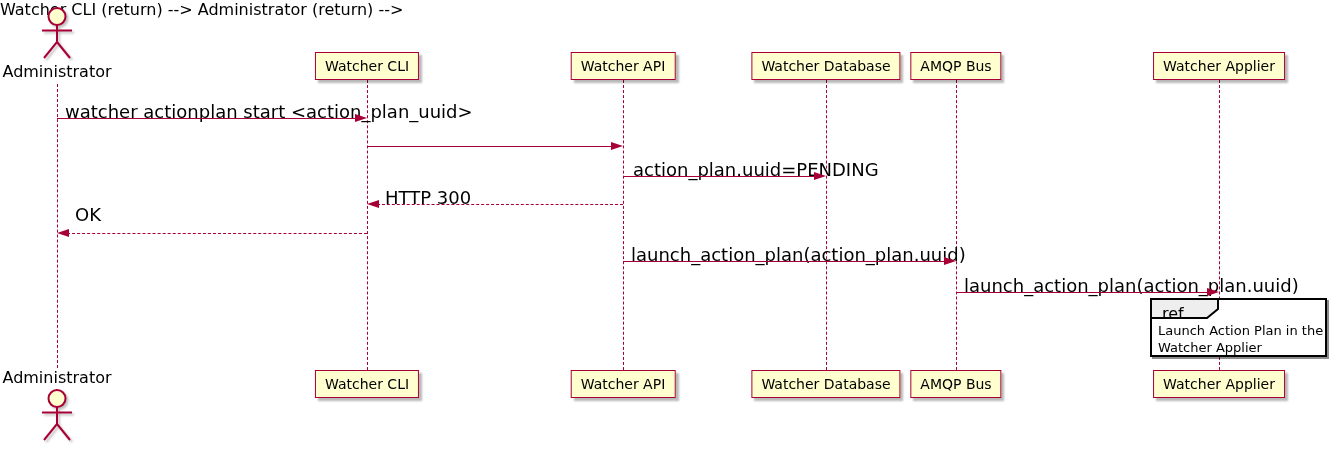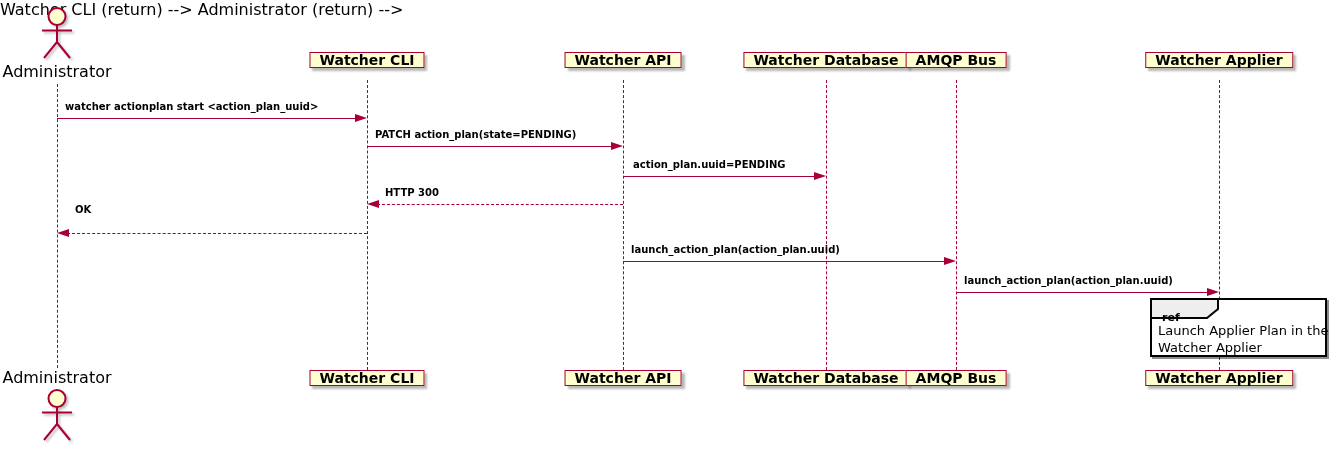--- a/index.html
+++ b/index.html
@@ -17,9 +17,9 @@
   .pbox{
     position:absolute;transform:translateX(-50%);
     background:var(--fill);border:1.5px solid var(--line);
-    height:16px;box-sizing:border-box;display:flex;align-items:center;
+    height:28px;box-sizing:border-box;display:flex;align-items:center;
     padding:3px 9px;font-size:14px;white-space:nowrap;
-    box-shadow:3px 3px 2px rgba(0,0,0,0.28);z-index:2;font-weight:bold;
+    box-shadow:3px 3px 2px rgba(0,0,0,0.28);z-index:2;
   }
 
   .actor-label{position:absolute;transform:translateX(-50%);font-size:16px;white-space:nowrap;z-index:2;}

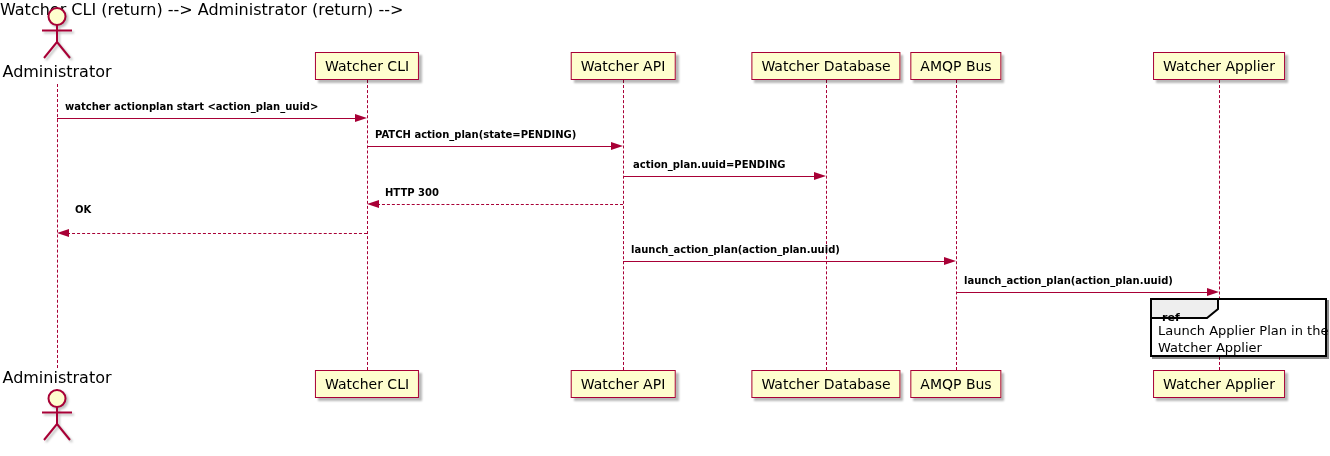--- a/index.html
+++ b/index.html
@@ -25,7 +25,7 @@
   .actor-label{position:absolute;transform:translateX(-50%);font-size:16px;white-space:nowrap;z-index:2;}
   .actor-figure{position:absolute;transform:translateX(-50%);z-index:2;filter:drop-shadow(2.5px 2.5px 1px rgba(0,0,0,0.25));}
 
-  .msg-label{position:absolute;font-size:10px;white-space:nowrap;z-index:3;font-weight:bold;}
+  .msg-label{position:absolute;font-size:18px;white-space:nowrap;z-index:3;}
   .msg-line{position:absolute;height:0;border-top:1px solid var(--line);z-index:3;}
   .msg-line.dashed{border-top-style:dashed;}
   .arrow-r{position:absolute;width:0;height:0;border-top:4px solid transparent;border-bottom:4px solid transparent;border-left:12px solid var(--line);z-index:3;}

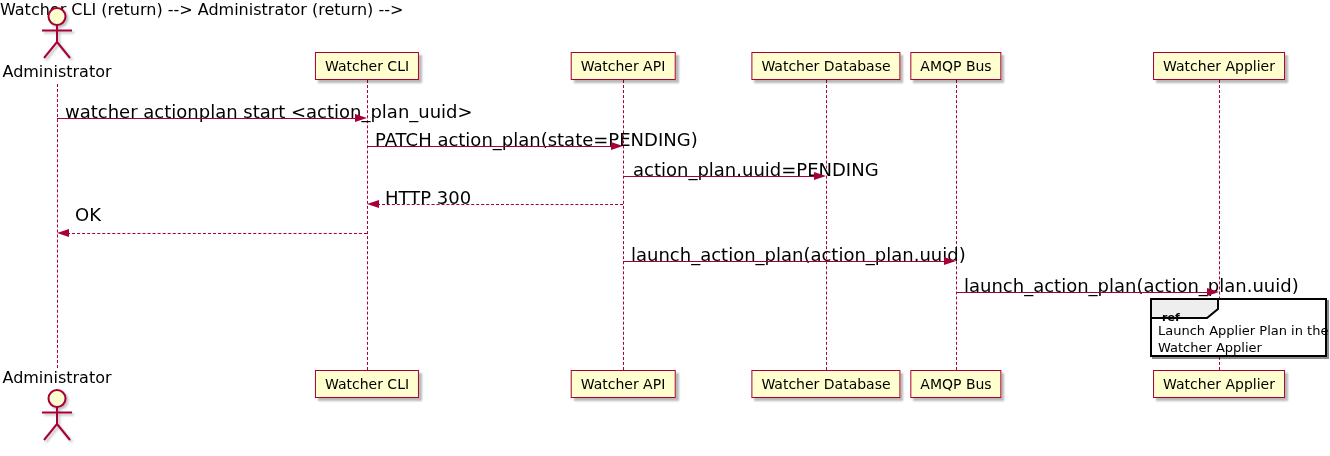--- a/index.html
+++ b/index.html
@@ -86,7 +86,6 @@
   <div class="arrow-r" style="left:355px;top:114px"></div>
 
   
-  <div class="msg-label" style="left:375px;top:129px">PATCH action_plan(state=PENDING)</div>
   <div class="msg-line" style="left:367px;top:146px;width:246px"></div>
   <div class="arrow-r" style="left:611px;top:142px"></div>
 

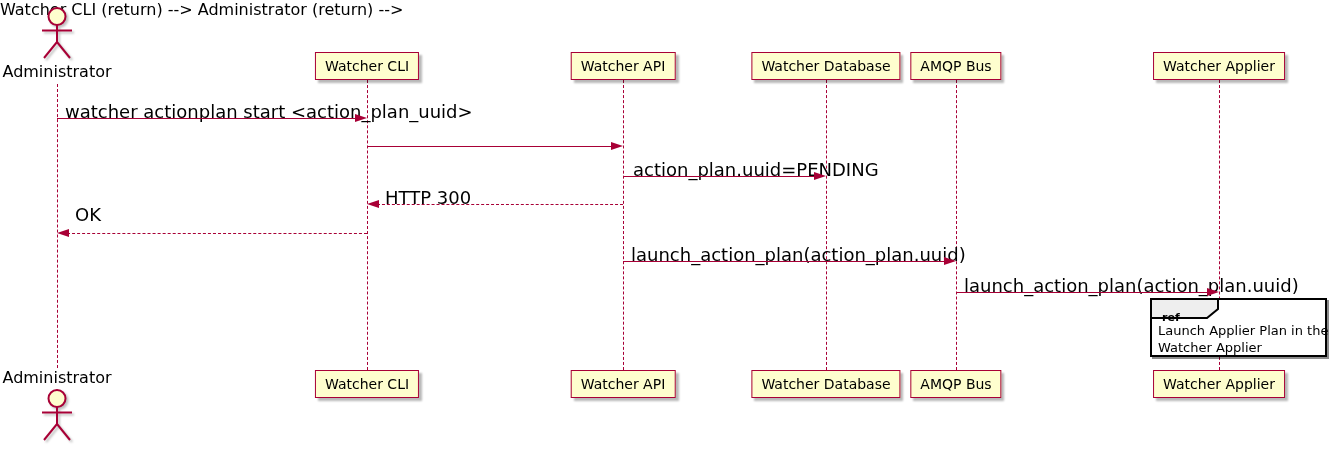--- a/index.html
+++ b/index.html
@@ -37,7 +37,7 @@
     box-shadow:2px 2px 0 rgba(0,0,0,0.45);z-index:4;
   }
   .ref-head{position:absolute;left:-2px;top:-2px;width:70px;height:21px;}
-  .ref-kw{position:absolute;left:10px;top:11px;font-size:11px;font-weight:bold;z-index:5;}
+  .ref-kw{position:absolute;left:10px;top:4px;font-size:16px;font-weight:normal;z-index:5;}
   .ref-body{position:absolute;left:6px;top:22px;font-size:13px;line-height:17px;white-space:nowrap;}
 </style>
 </head>

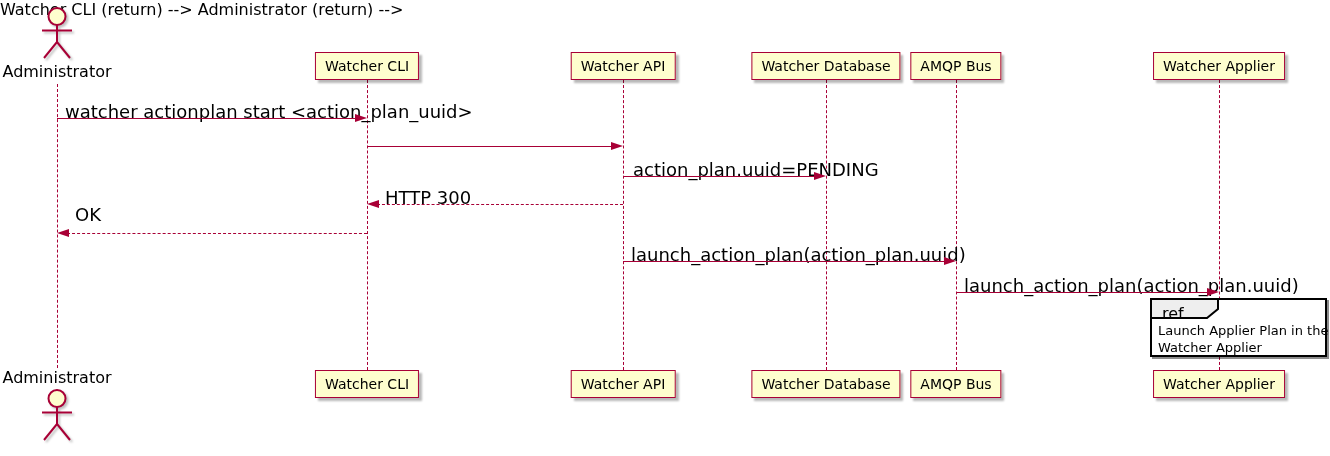--- a/index.html
+++ b/index.html
@@ -121,7 +121,7 @@
     </svg>
     <span class="ref-kw">ref</span>
     <div class="ref-body">
-      <div>Launch Applier Plan in the</div>
+      <div>Launch Action Plan in the</div>
       <div>Watcher Applier</div>
     </div>
   </div>

